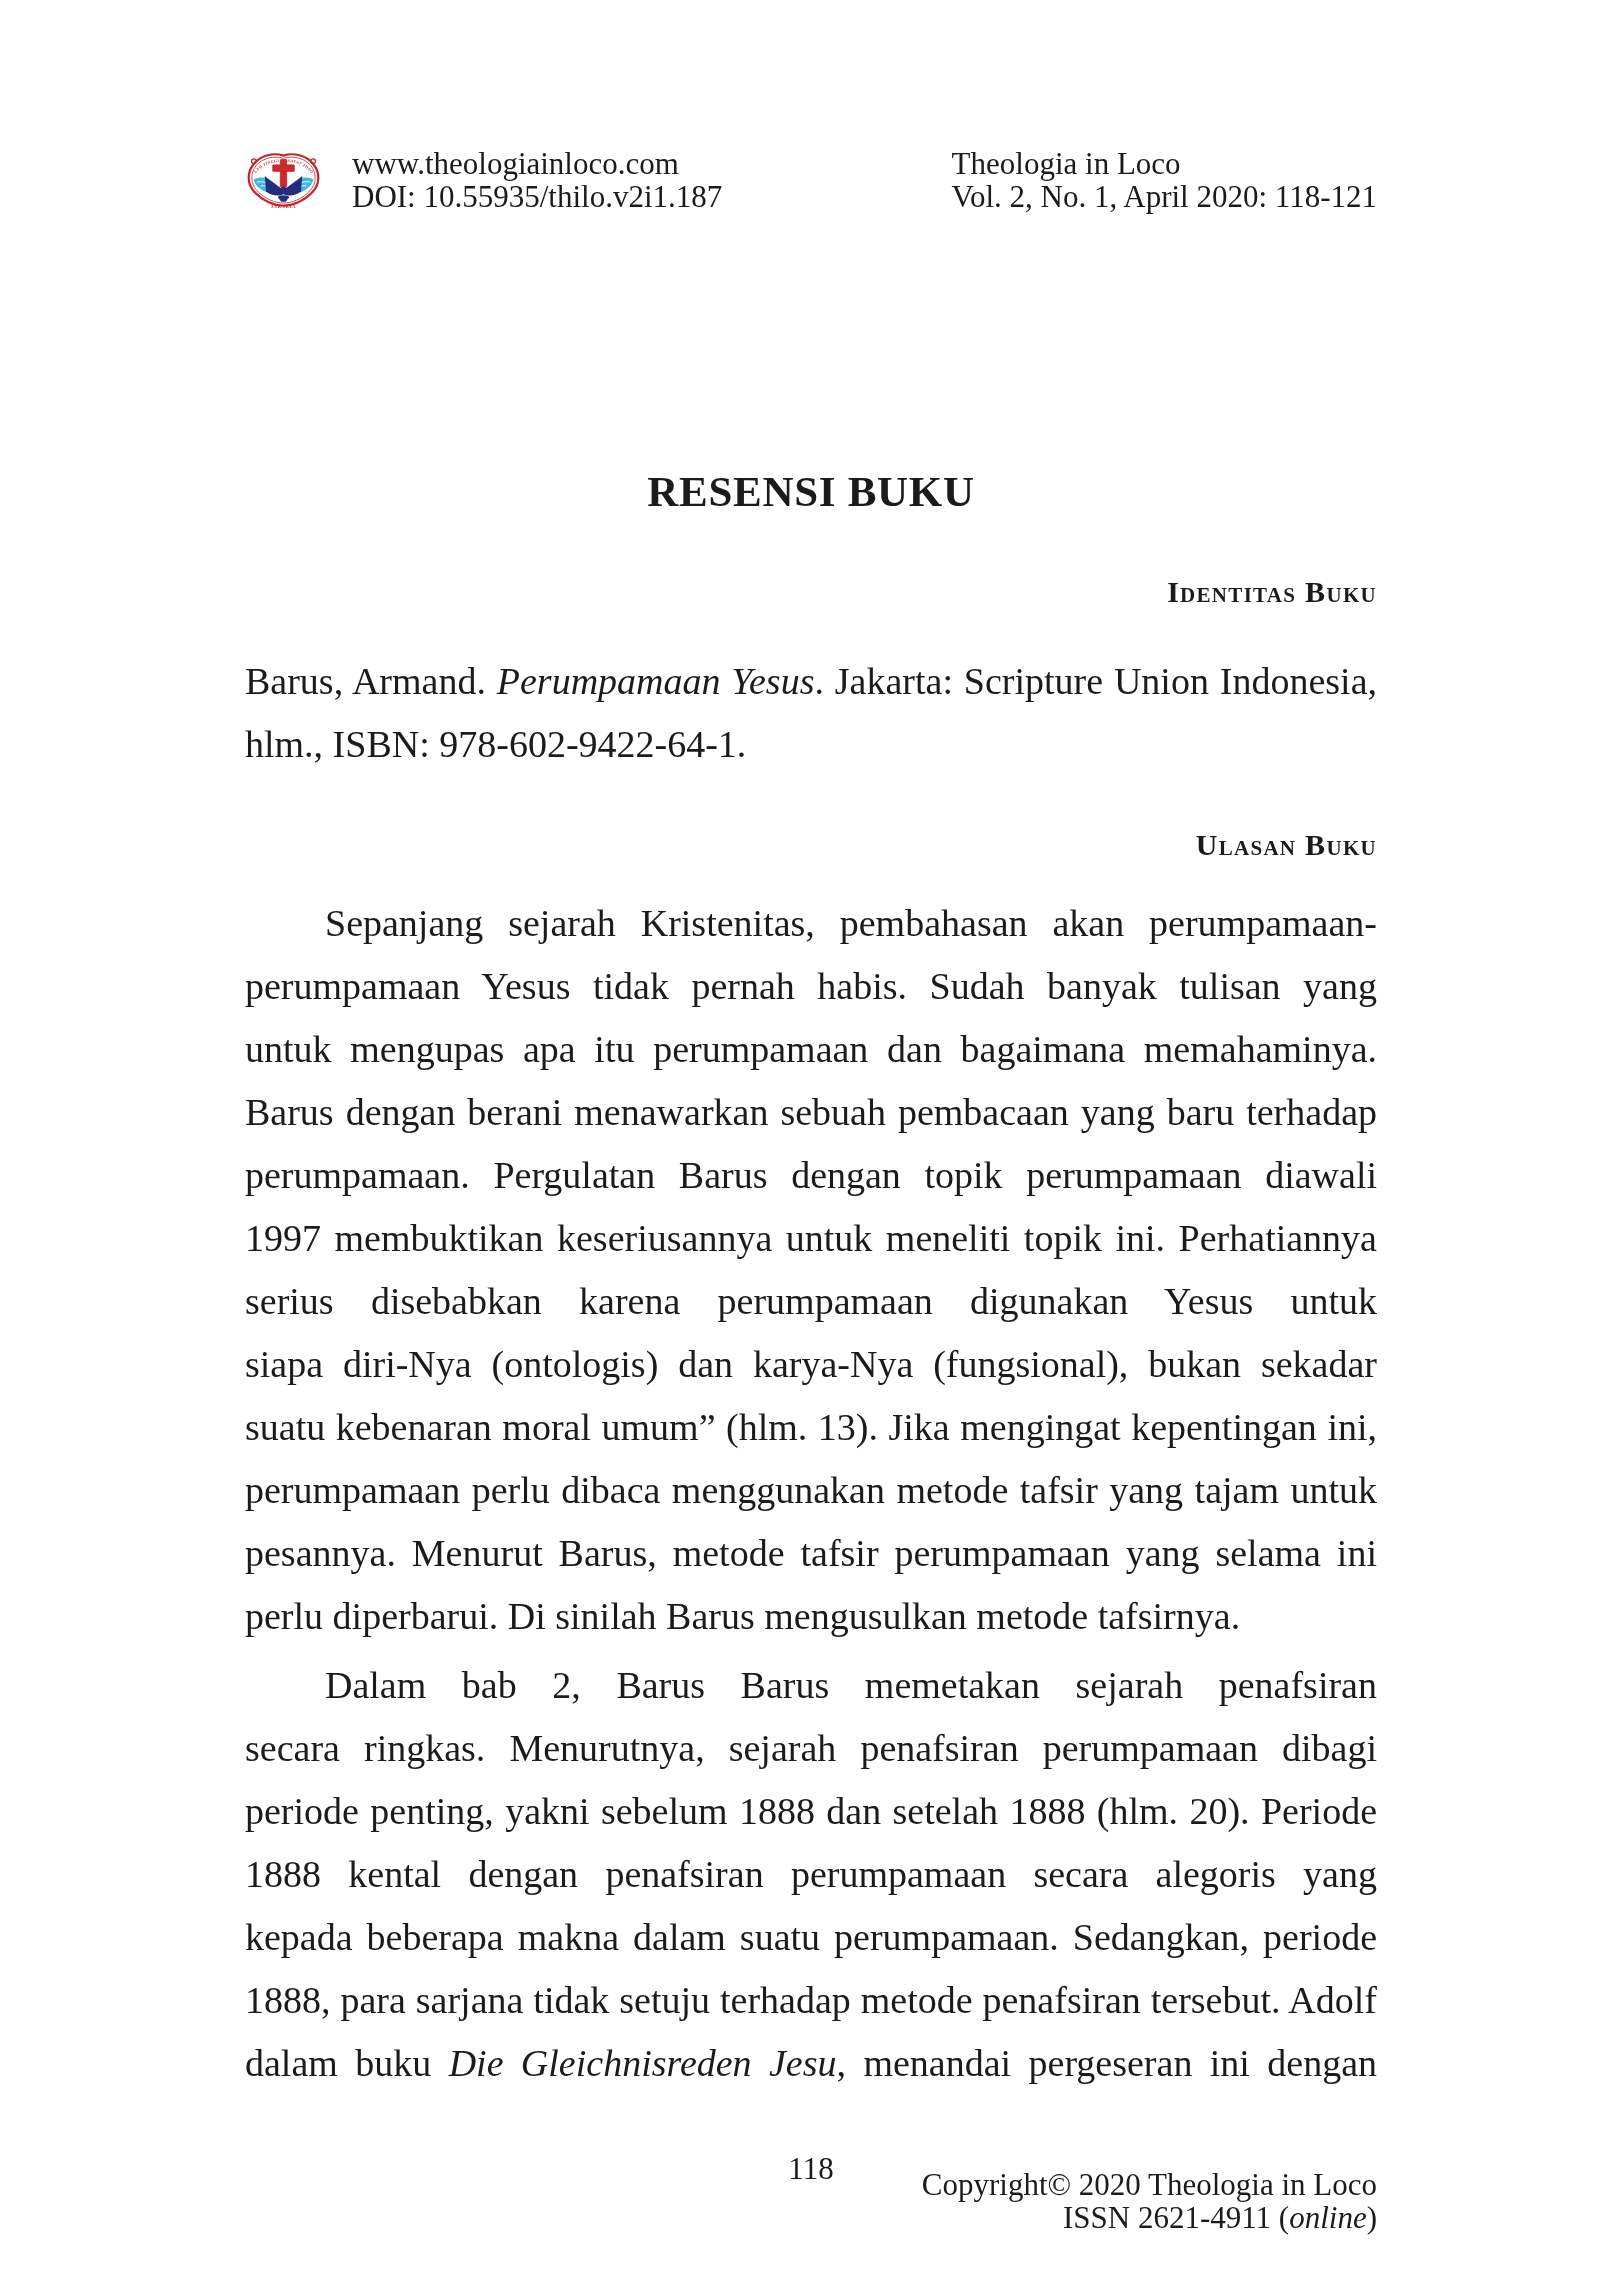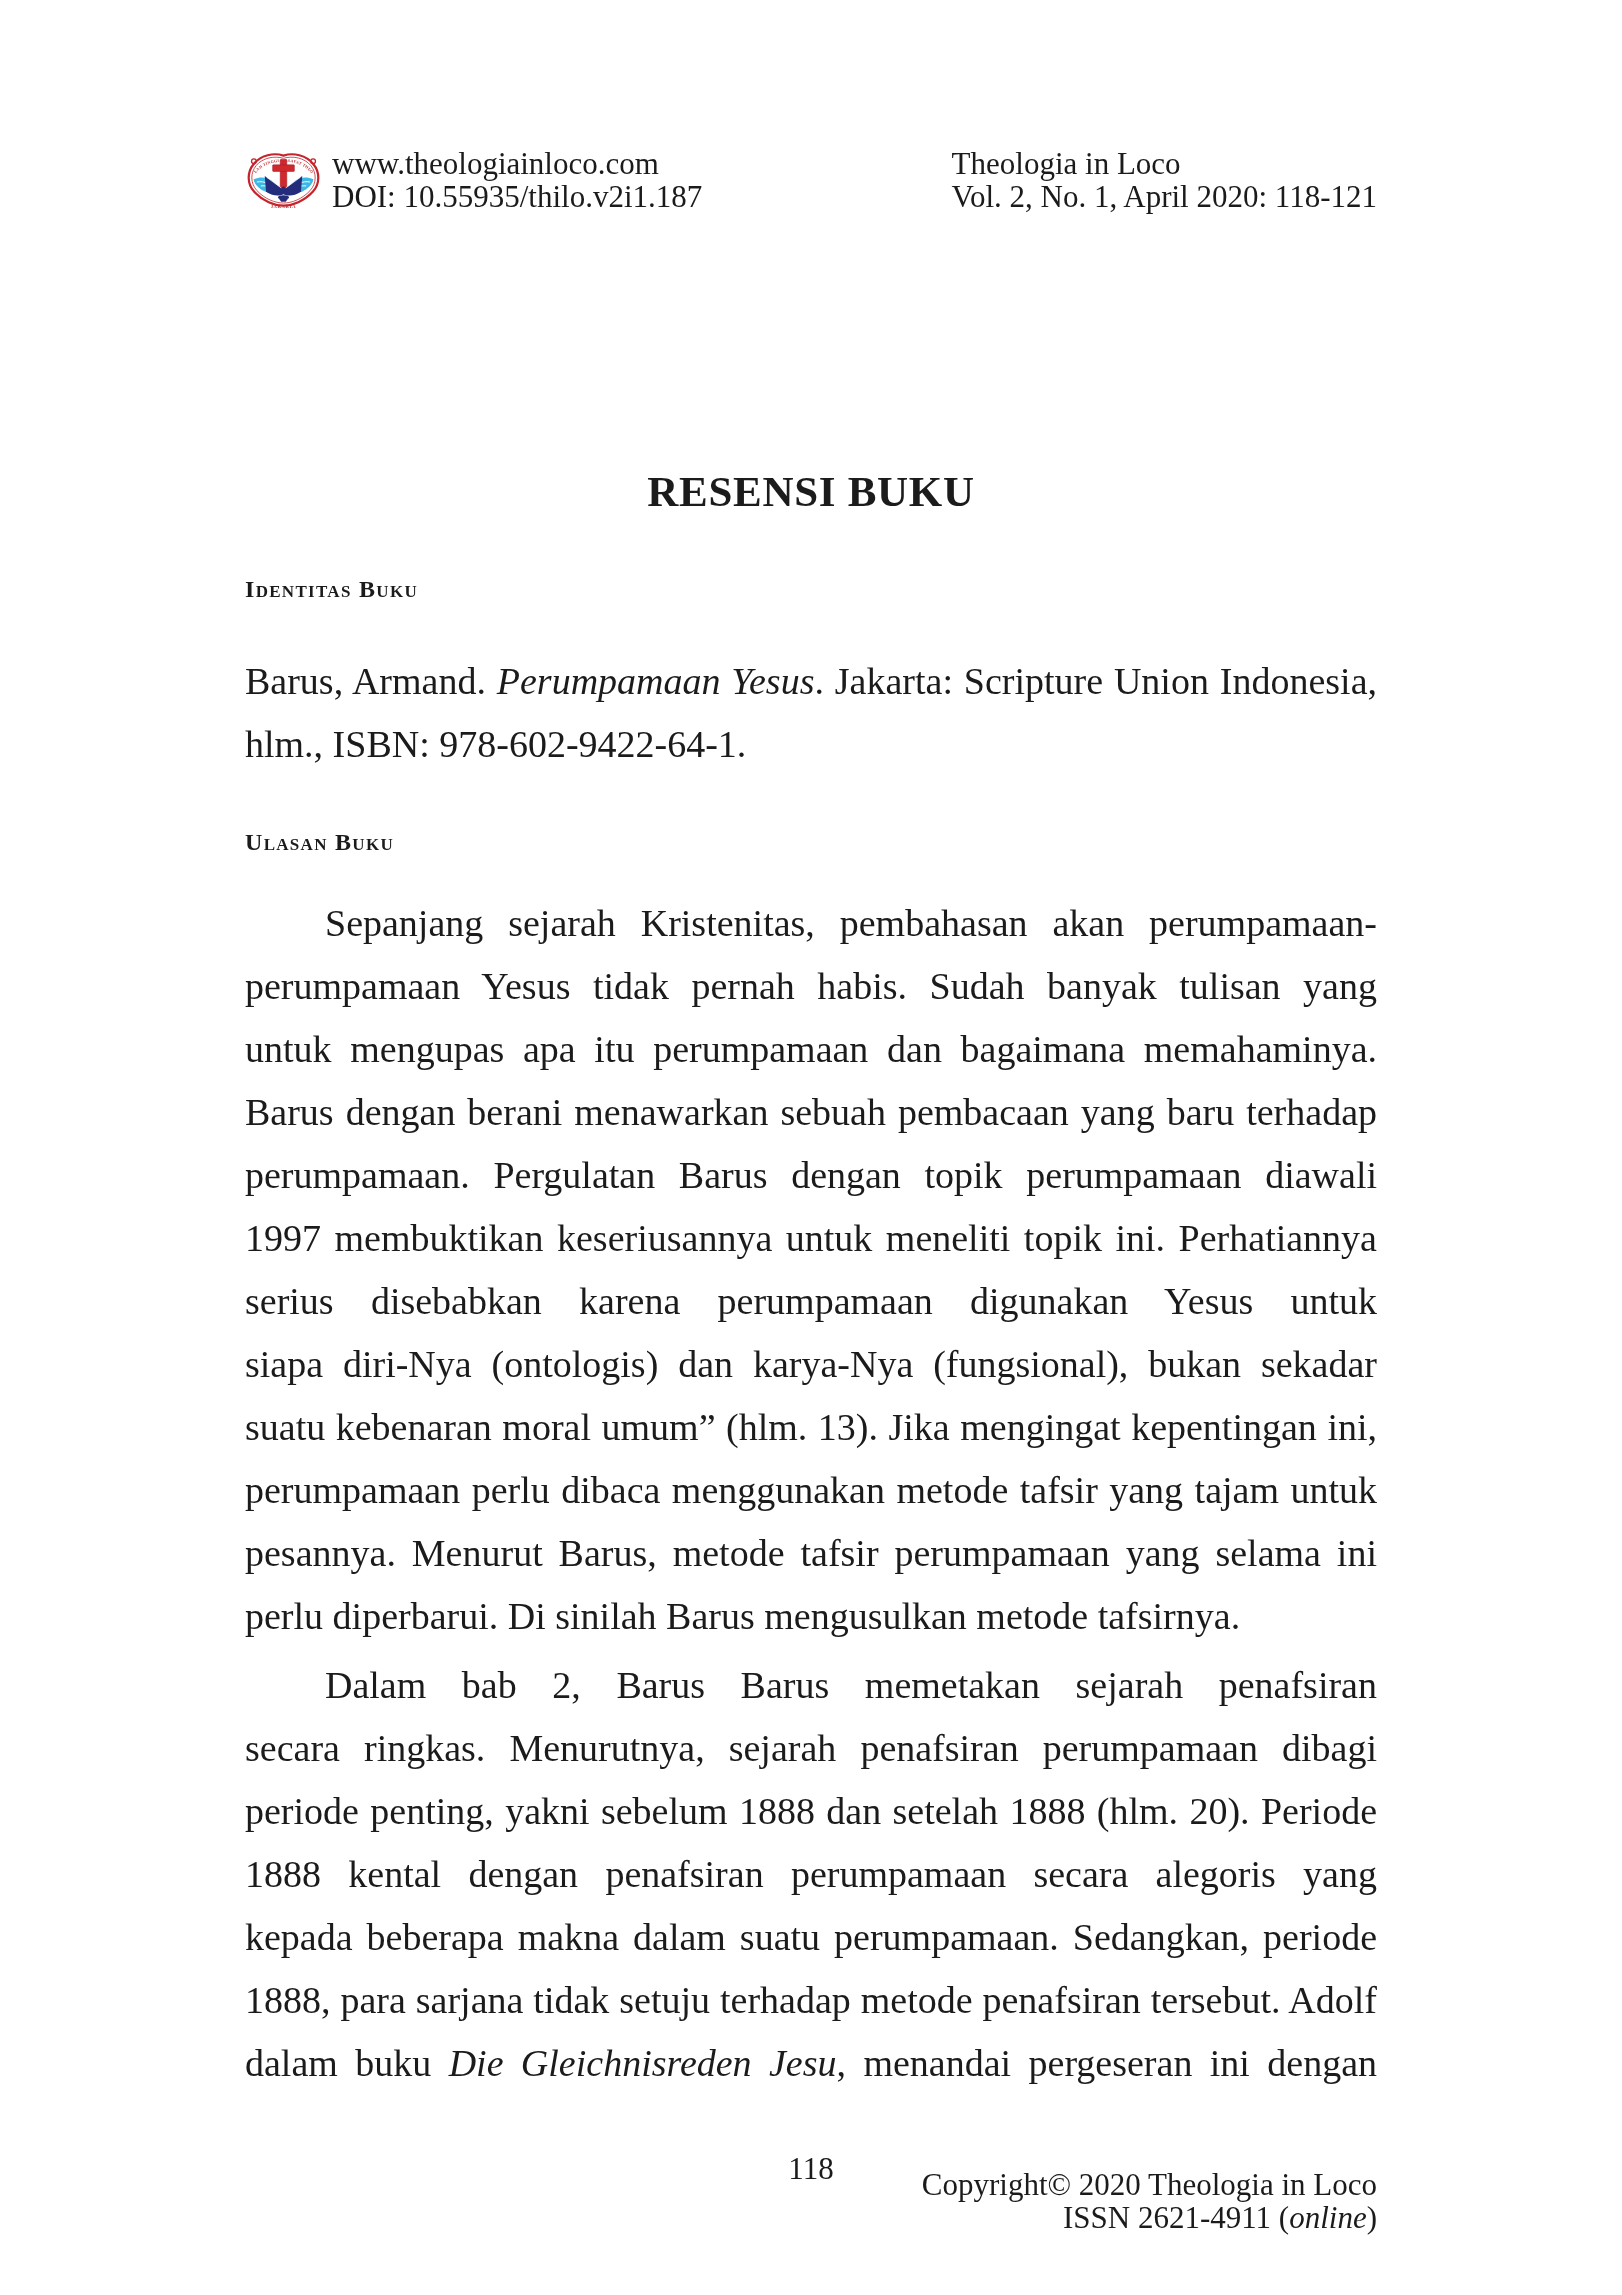--- a/index.html
+++ b/index.html
@@ -15,7 +15,7 @@
   .header { position:absolute; left:245px; top:147px; width:1132px; height:79px; }
   .header-left { position:absolute; left:0; top:0; display:flex; align-items:flex-start; }
   .logo-svg { width:77px; height:58px; margin-top:3.9px; flex:0 0 auto; }
-  .header-left-text { margin-left:10px; font-size:31px; line-height:33px; white-space:nowrap; }
+  .header-left-text { margin-left:30px; font-size:31px; line-height:33px; white-space:nowrap; }
   .header-right { position:absolute; right:0; top:0; text-align:left; font-size:31px; line-height:33px; white-space:nowrap; }
   
   .article-title {

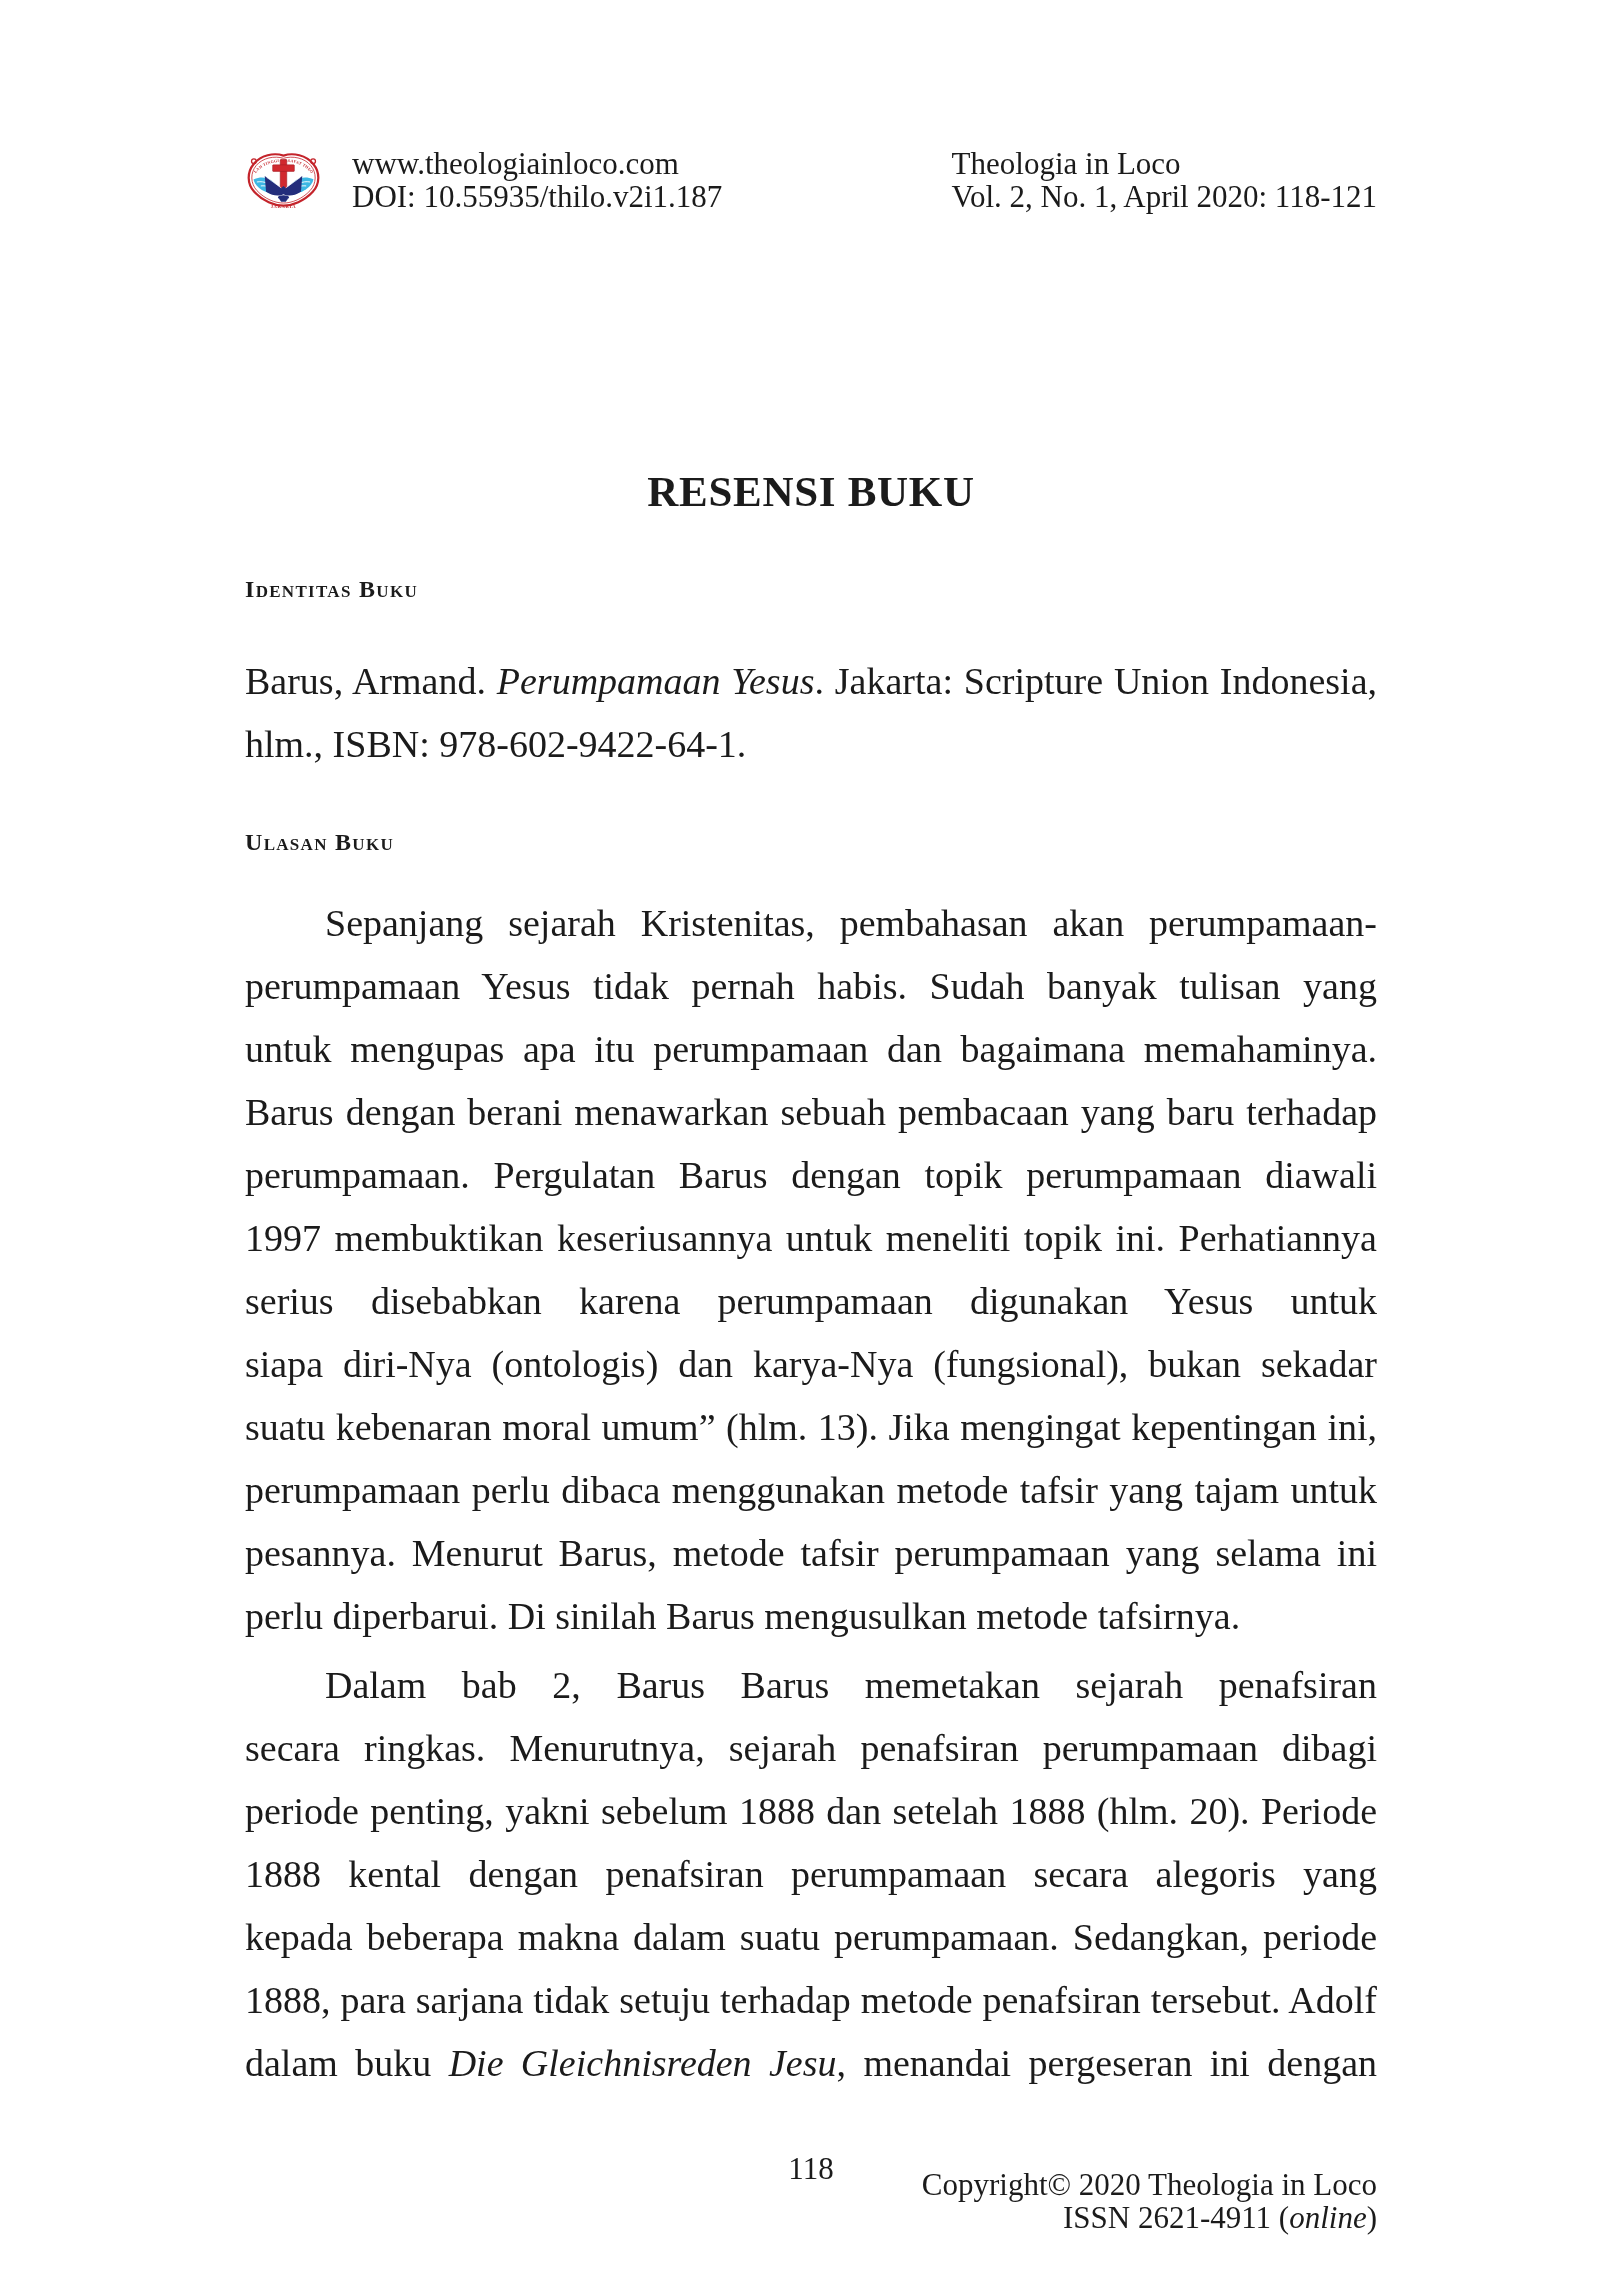--- a/index.html
+++ b/index.html
@@ -25,7 +25,7 @@
   }
   .section-heading {
     position:absolute; left:245px; width:1132px;
-    text-align:left; font-size:24px; line-height:1; font-weight:700;
+    text-align:right; font-size:30px; line-height:1; font-weight:700;
     font-variant:small-caps; letter-spacing:1.3px; white-space:nowrap;
   }
   .heading-identitas { top:577px; }

